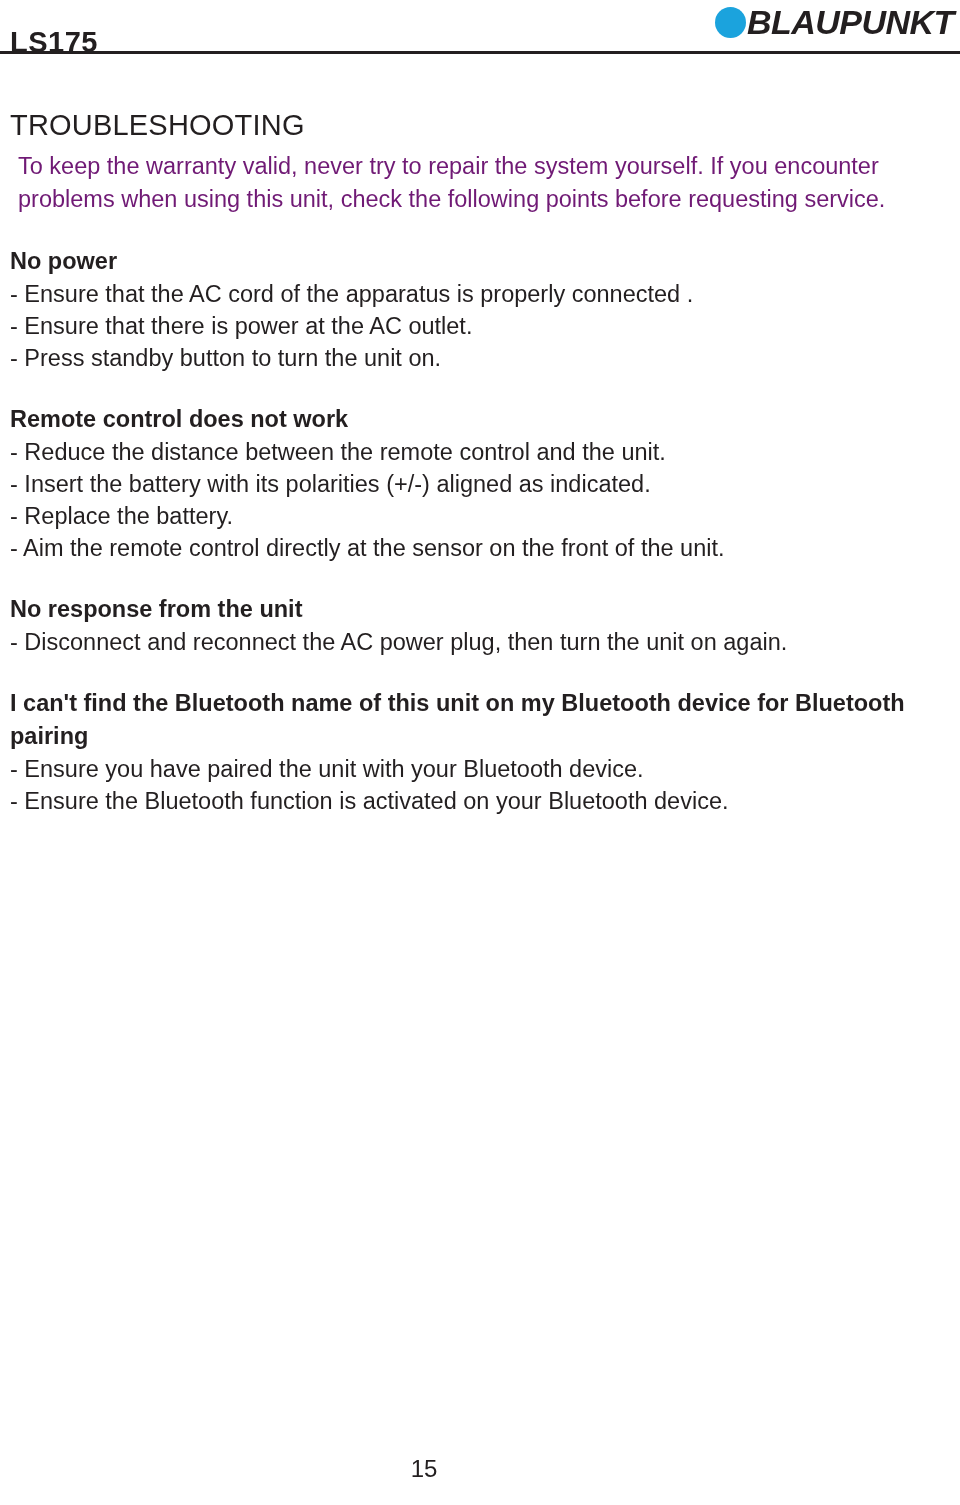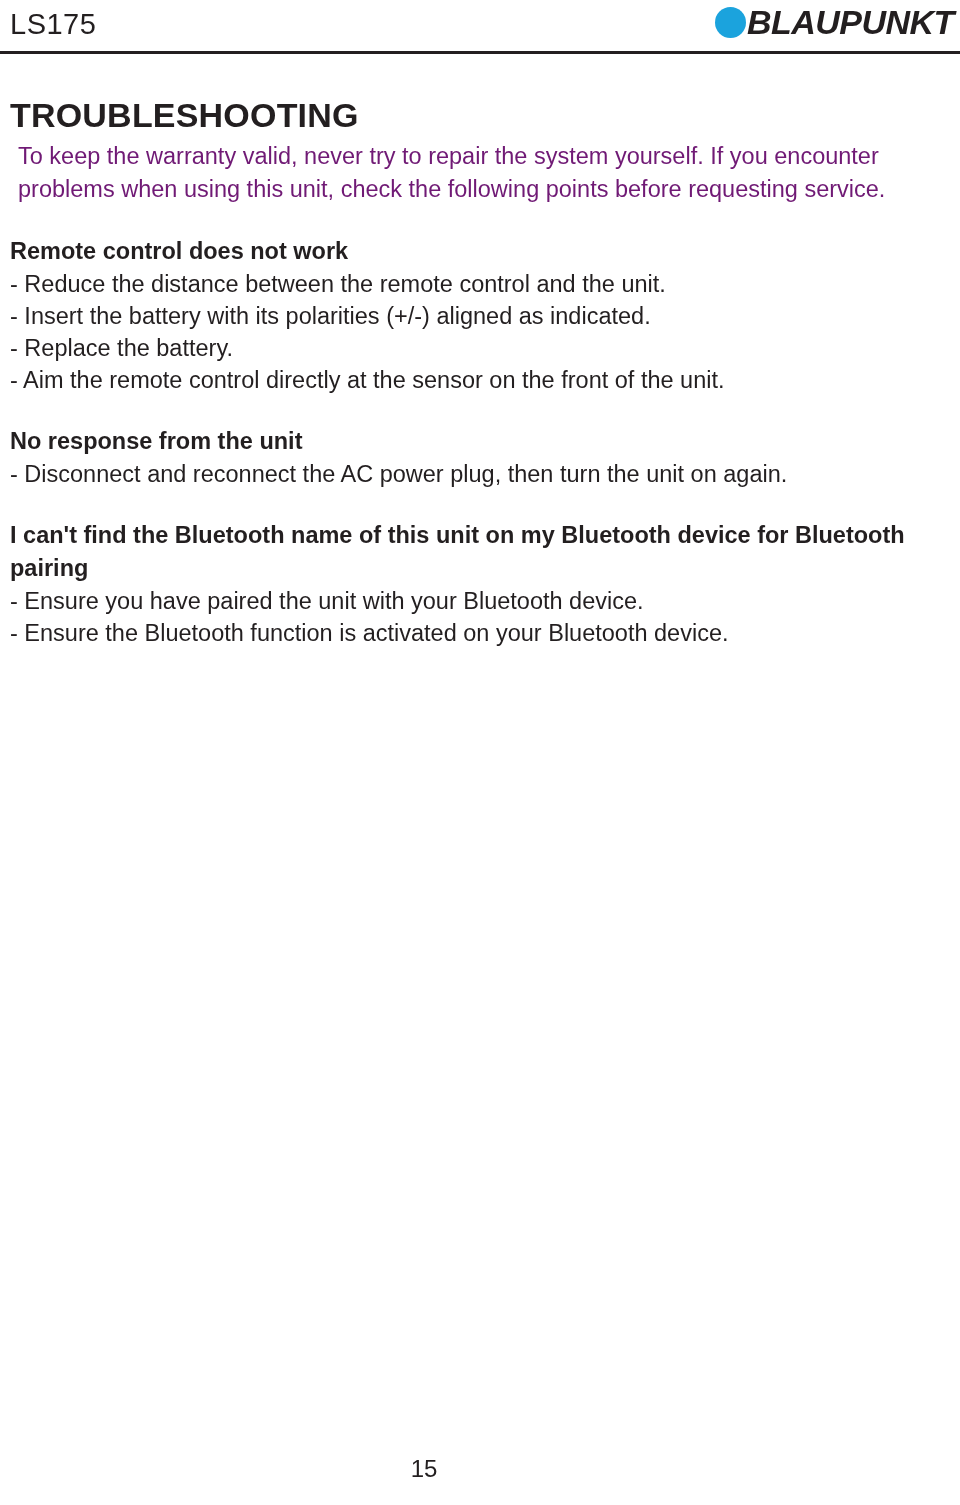--- a/index.html
+++ b/index.html
@@ -34,11 +34,11 @@
   }
   .model-code {
     font-size: 29px;
-    font-weight: normal;
+    font-weight: bold;
     letter-spacing: 0.5px;
     line-height: 1;
     color: #231f20;
-    margin-top: 10px;
+    margin-top: 28px;
     white-space: nowrap;
   }
   .brand-logo {

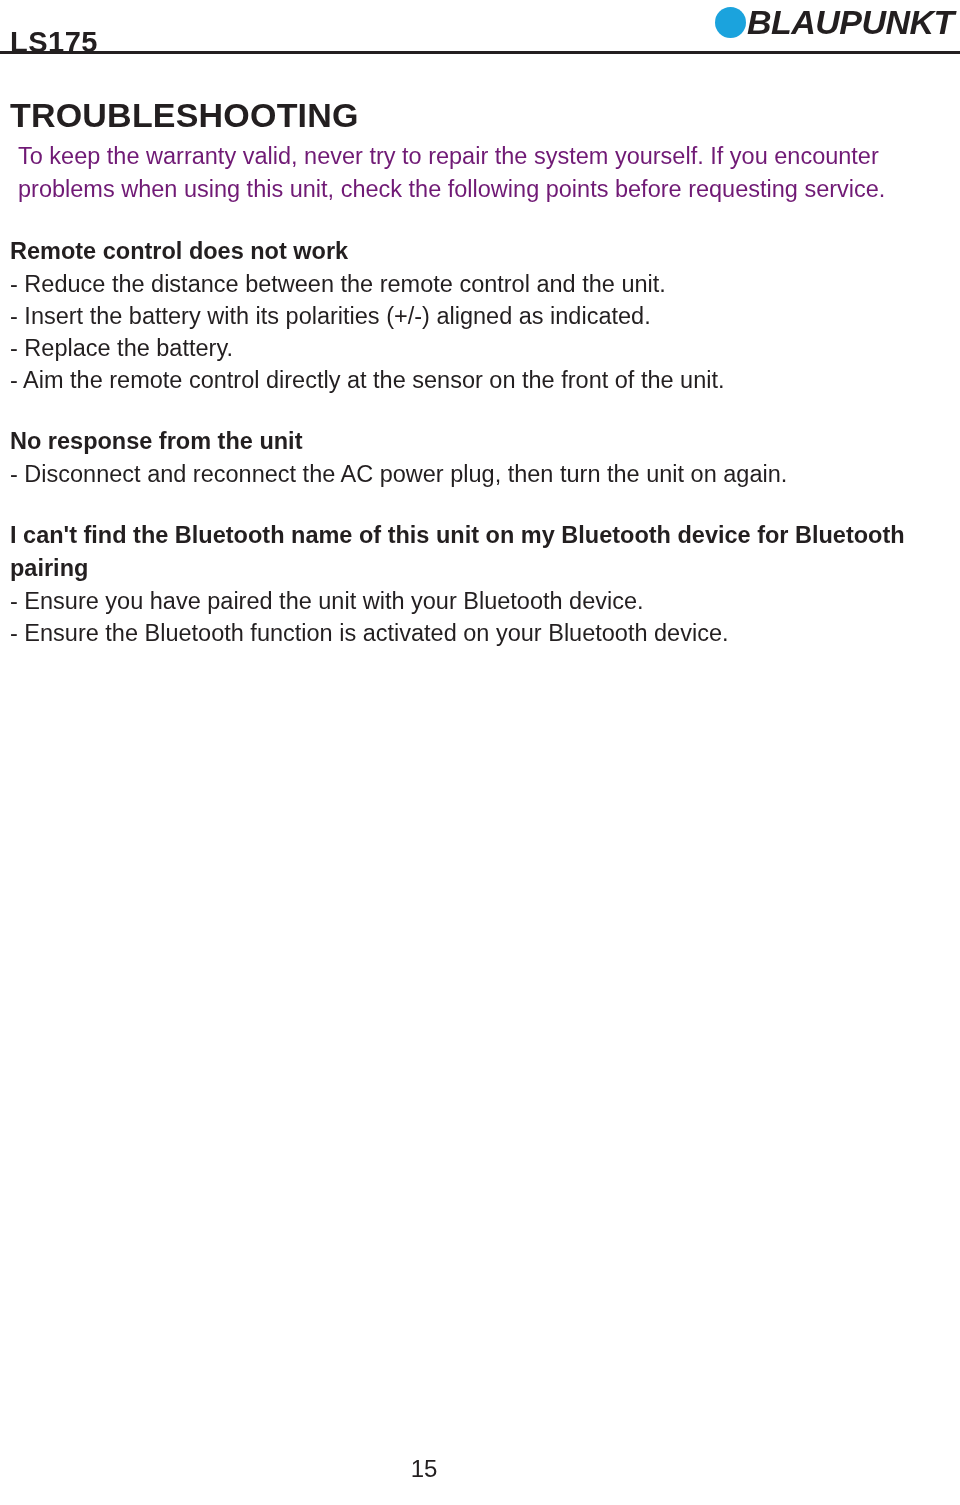--- a/index.html
+++ b/index.html
@@ -85,11 +85,11 @@
   }
 
   .section-title {
-    font-size: 34px;
-    font-weight: bold;
+    font-size: 29px;
+    font-weight: normal;
     line-height: 34px;
     letter-spacing: 0.2px;
-    margin: 2px 0 3px 0;
+    margin: 12px 0 3px 0;
     color: #231f20;
   }
 

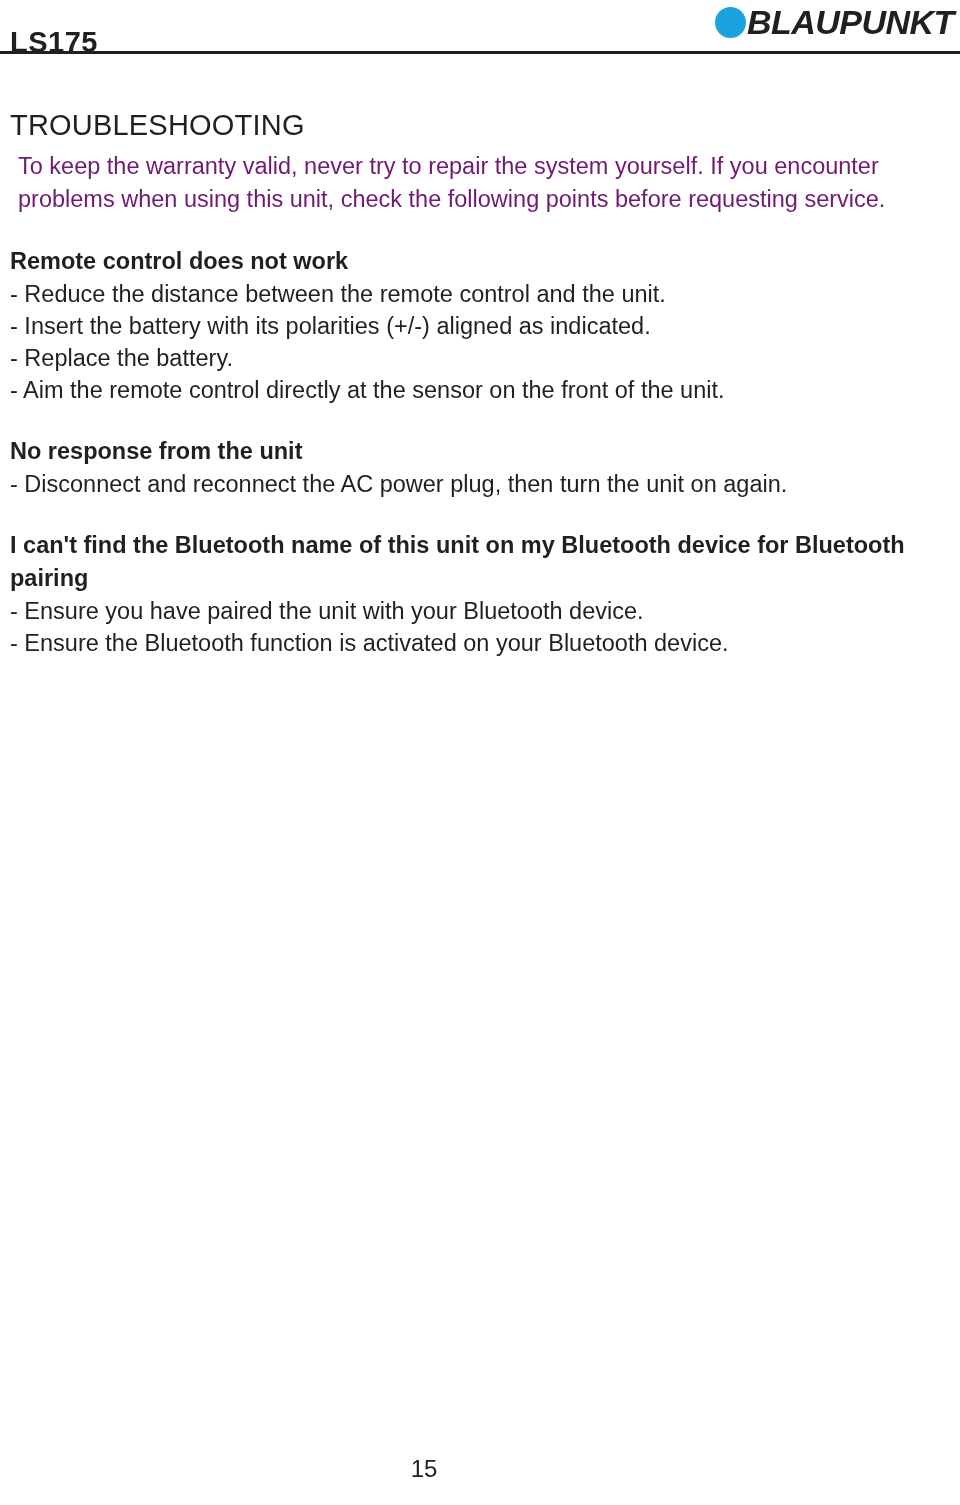--- a/index.html
+++ b/index.html
@@ -161,6 +161,14 @@
 
     <div class="blocks">
         <div class="block">
+          <p class="block-heading">No power</p>
+          <ul class="bullets">
+            <li>- Ensure that the AC cord of the apparatus is properly connected .</li>
+            <li>- Ensure that there is power at the AC outlet.</li>
+            <li>- Press standby button to turn the unit on.</li>
+          </ul>
+        </div>
+        <div class="block">
           <p class="block-heading">Remote control does not work</p>
           <ul class="bullets">
             <li>- Reduce the distance between the remote control and the unit.</li>

